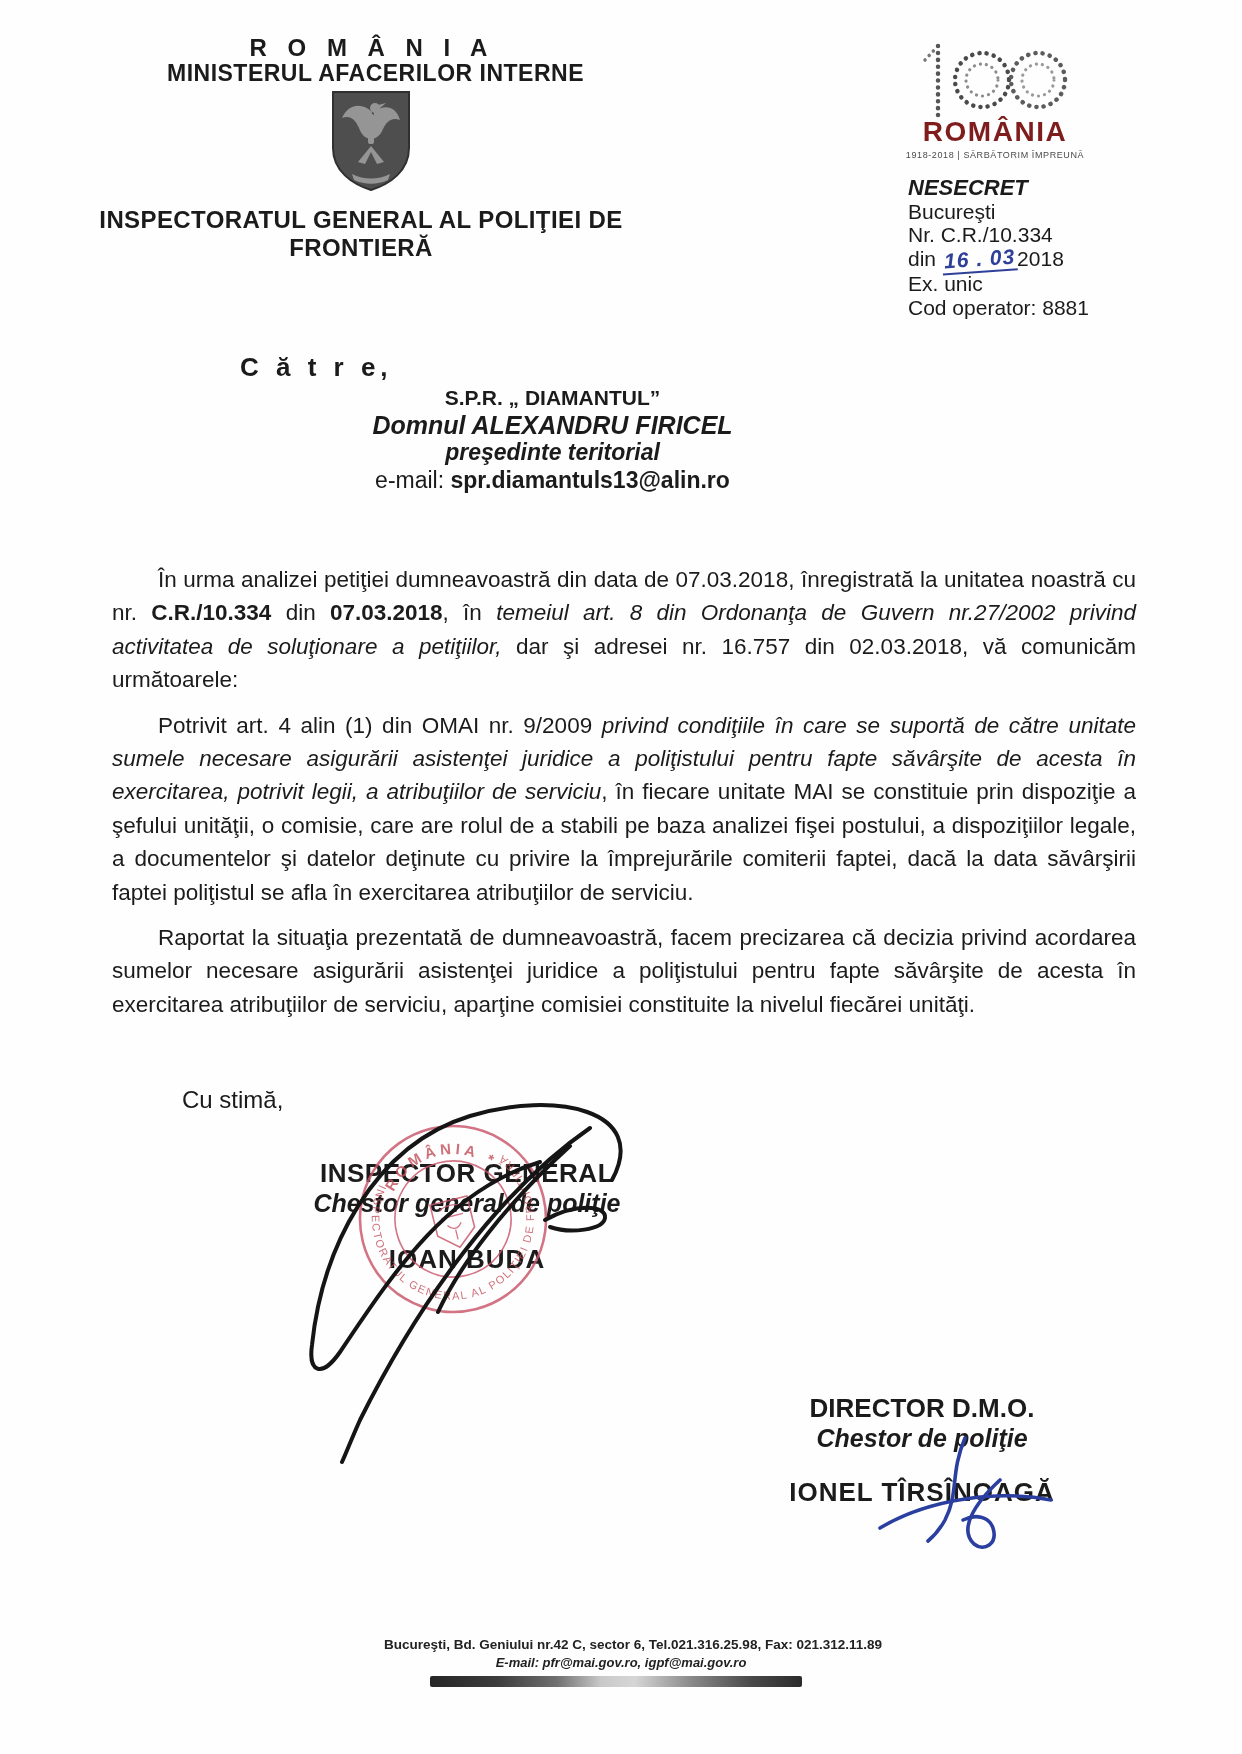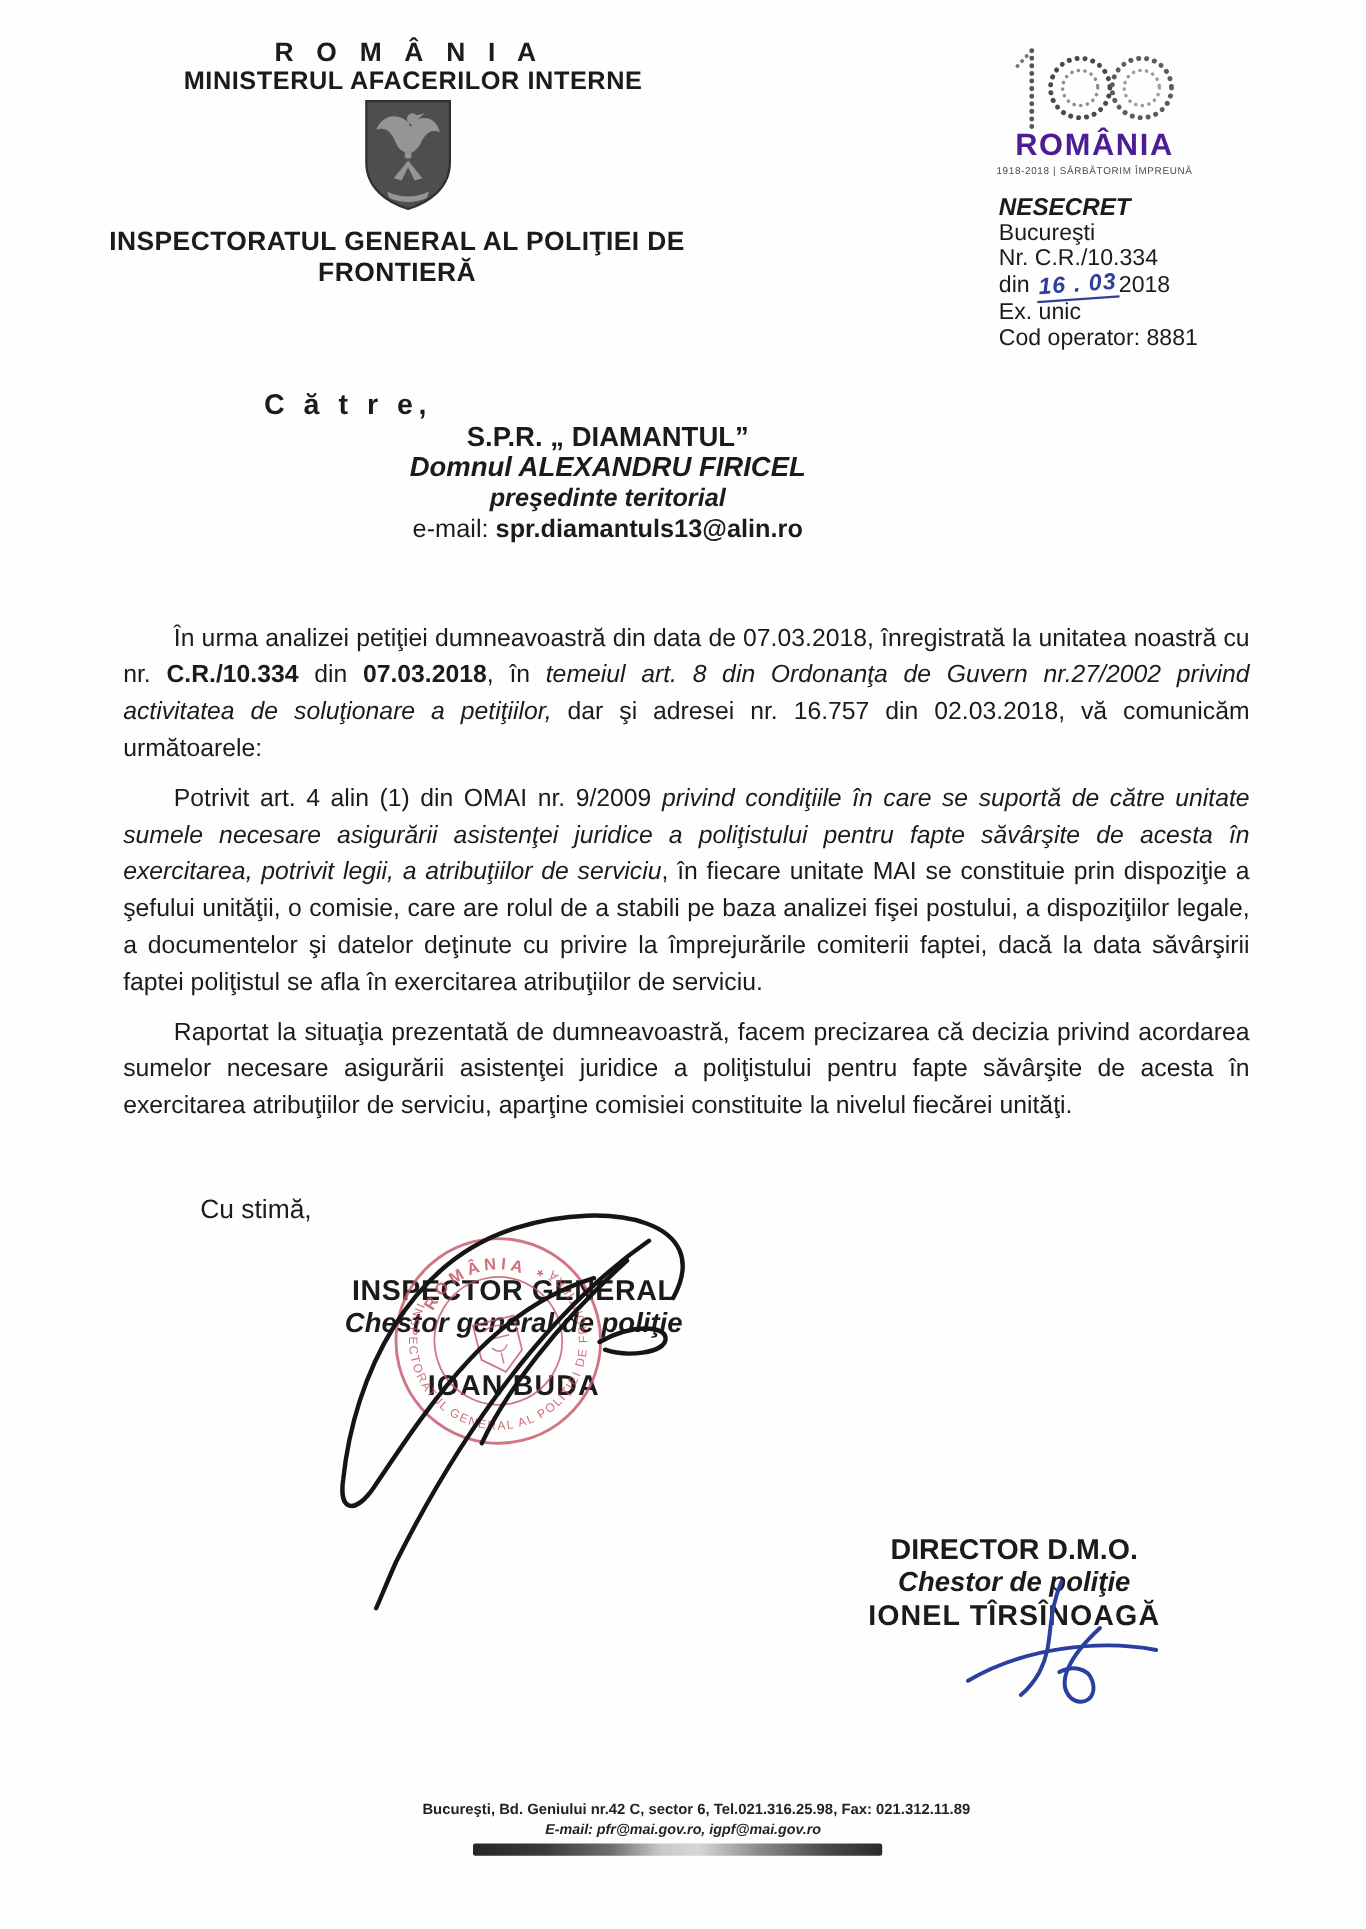--- a/index.html
+++ b/index.html
@@ -17,7 +17,7 @@
   .inspectorate{left:60px;top:206px;width:602px;font-size:24px;font-weight:bold;letter-spacing:.4px;}
   
   .cent-logo{left:918px;top:38px;}
-  .cent-name{left:900px;top:116px;width:190px;font-size:28px;font-weight:bold;letter-spacing:1.5px;color:#4c1d95;}
+  .cent-name{left:900px;top:116px;width:190px;font-size:28px;font-weight:bold;letter-spacing:1.5px;color:#7f1d1d;}
   .cent-caption{left:900px;top:150px;width:190px;font-size:9px;color:#4a4a4a;letter-spacing:.6px;}
   
   .meta{left:908px;top:176px;font-size:21px;line-height:23.5px;}

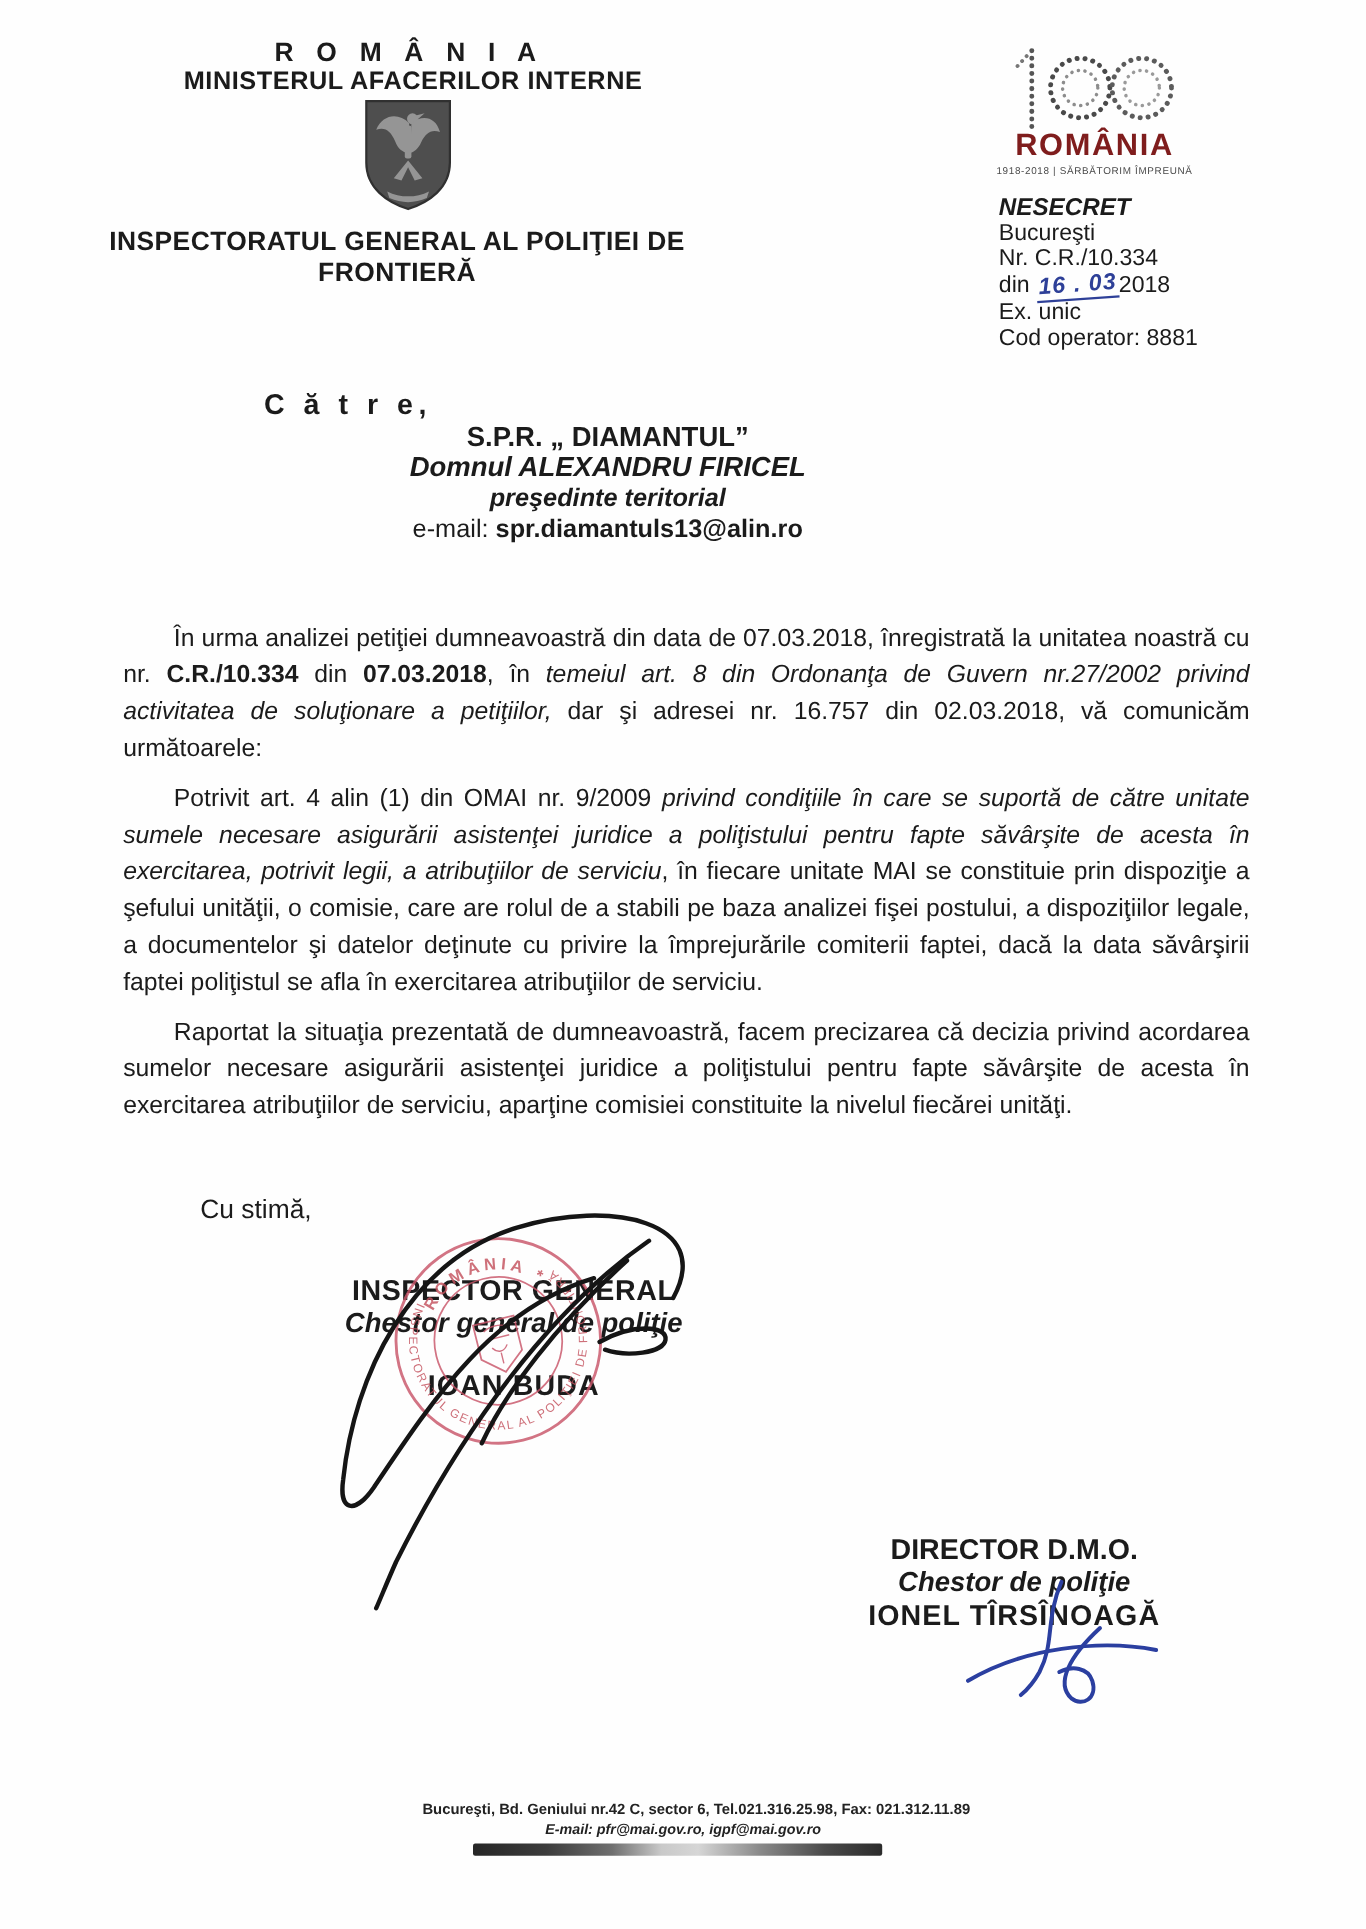--- a/index.html
+++ b/index.html
@@ -26,7 +26,7 @@
   
   .catre{left:240px;top:352px;font-size:26px;font-weight:bold;letter-spacing:5px;}
   .addr{left:230px;top:384px;width:645px;line-height:27.5px;}
-  .addr .l1{font-size:25px;font-weight:bold;}
+  .addr .l1{font-size:21px;font-weight:bold;}
   .addr .l2{font-size:25px;font-weight:bold;font-style:italic;}
   .addr .l3{font-size:23px;font-weight:bold;font-style:italic;}
   .addr .l4{font-size:24px;font-weight:bold;}

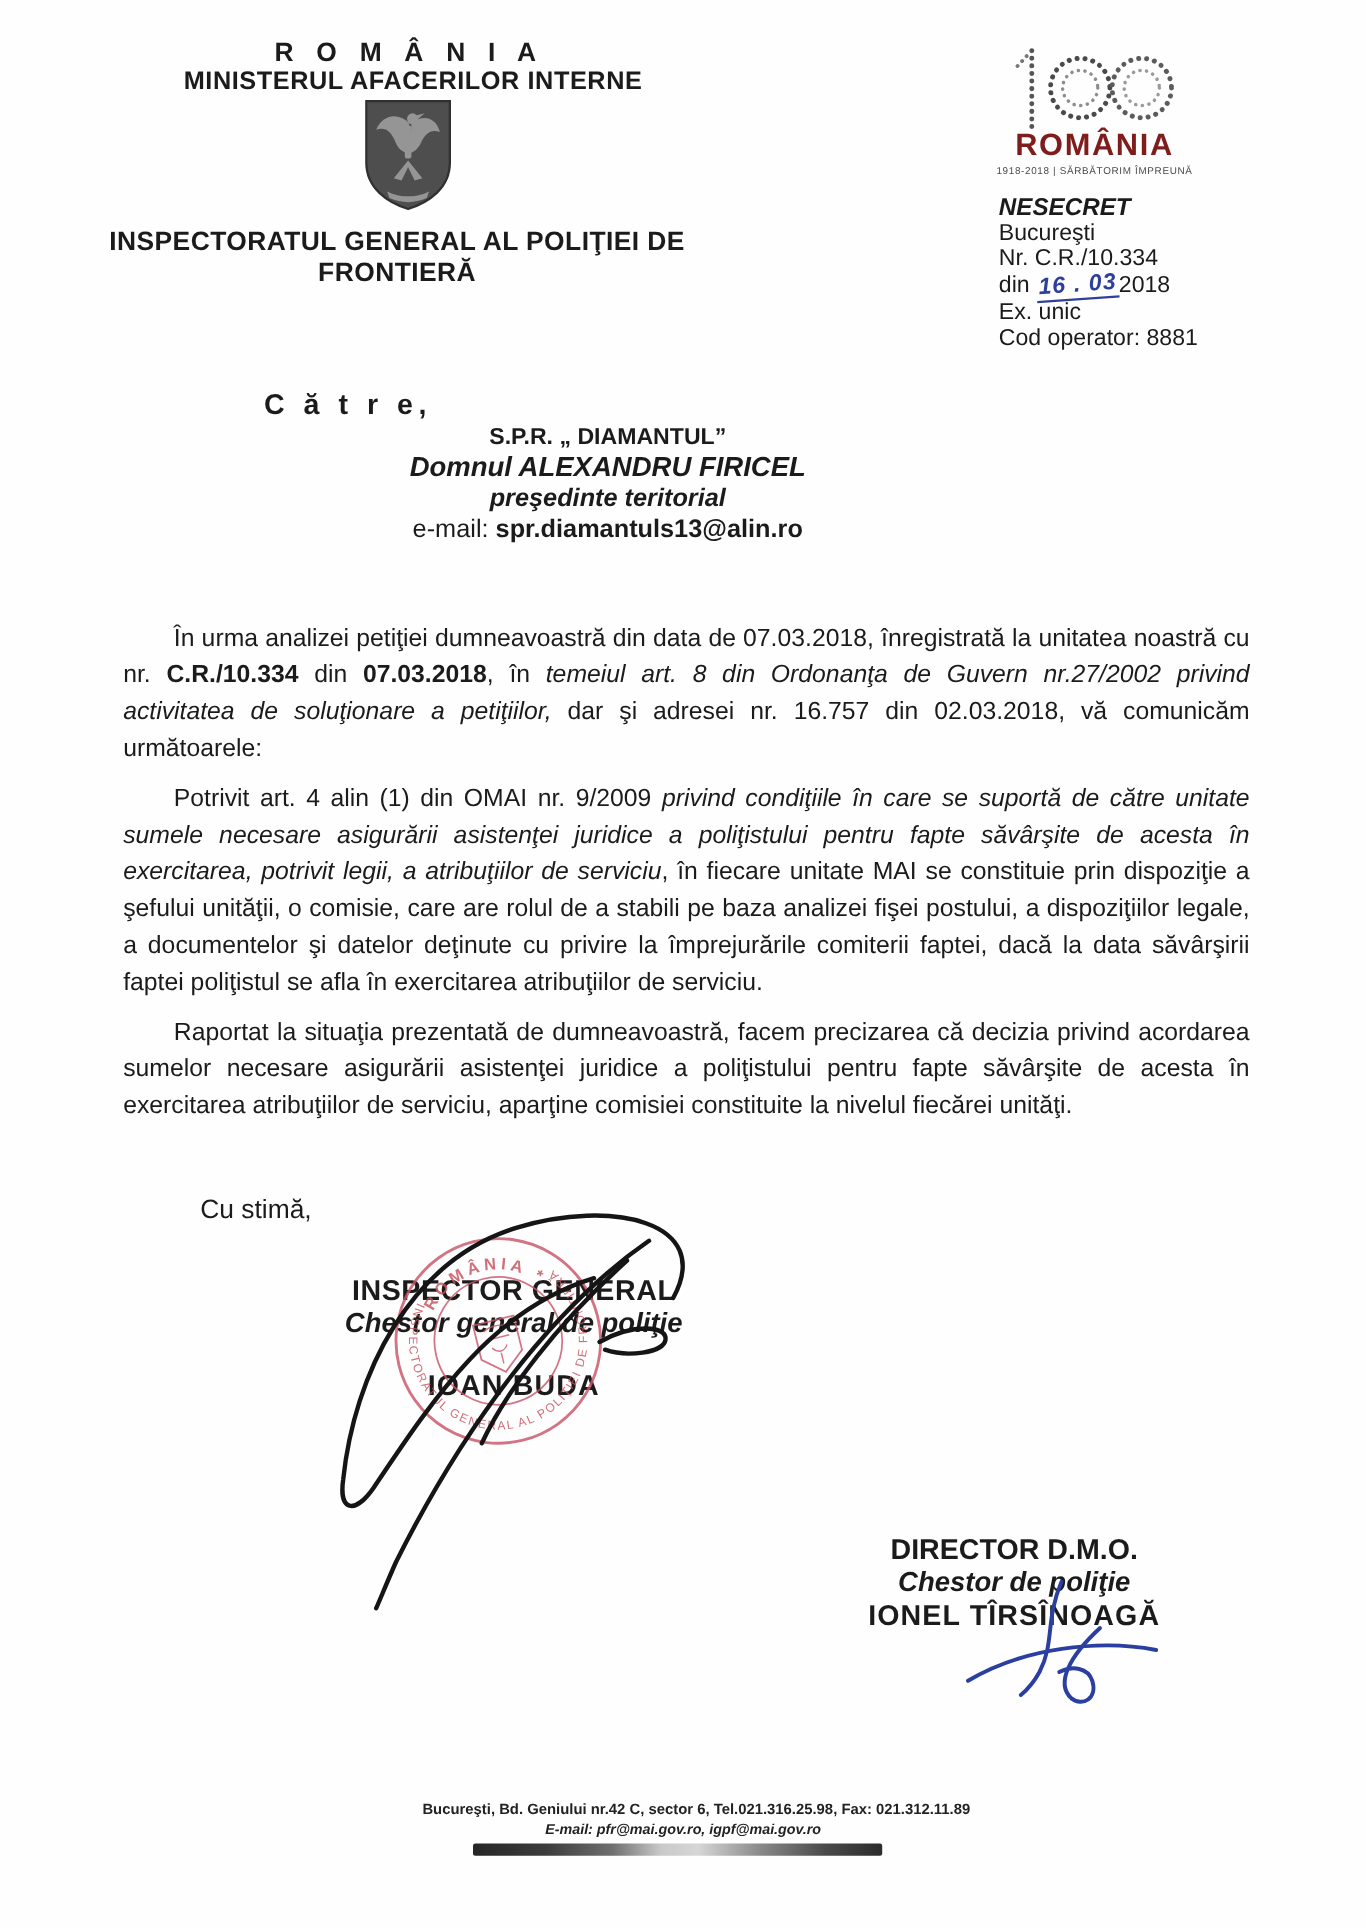--- a/index.html
+++ b/index.html
@@ -47,7 +47,7 @@
   .sig2{left:722px;top:1393px;width:400px;line-height:30px;}
   .sig2 .t{font-size:26px;font-weight:bold;}
   .sig2 .r{font-size:25px;font-weight:bold;font-style:italic;}
-  .sig2 .n{font-size:26px;font-weight:bold;letter-spacing:1px;}
+  .sig2 .n{font-size:26px;font-weight:bold;margin-top:24px;letter-spacing:1px;}
   .stamp{left:342px;top:1108px;transform:rotate(-14deg);opacity:.82;}
   .ink-black{left:280px;top:1078px;}
   .ink-blue{left:855px;top:1428px;}

